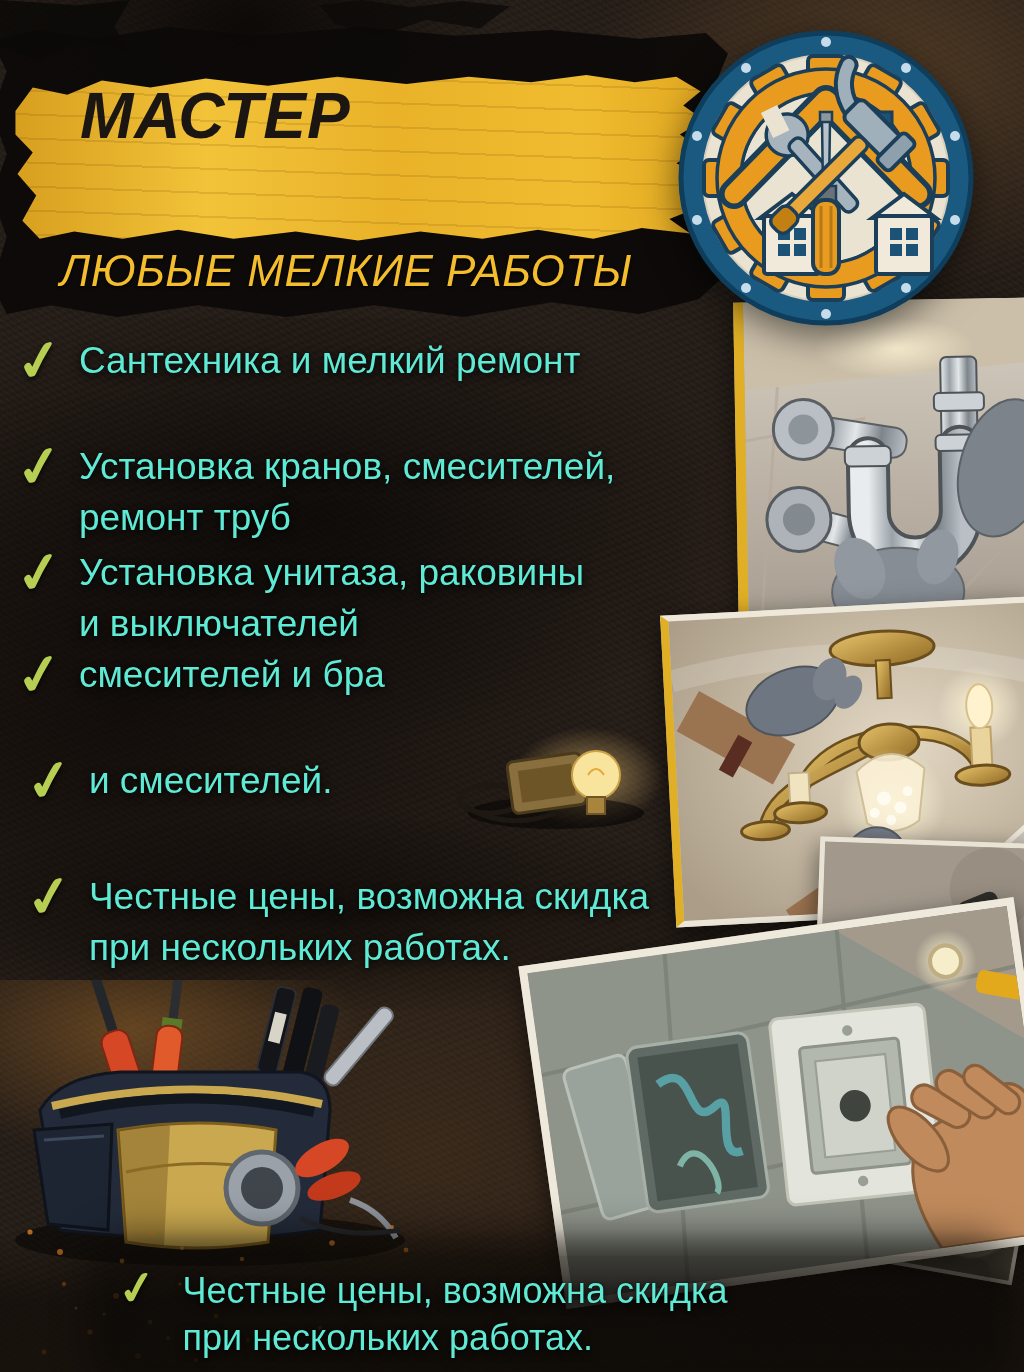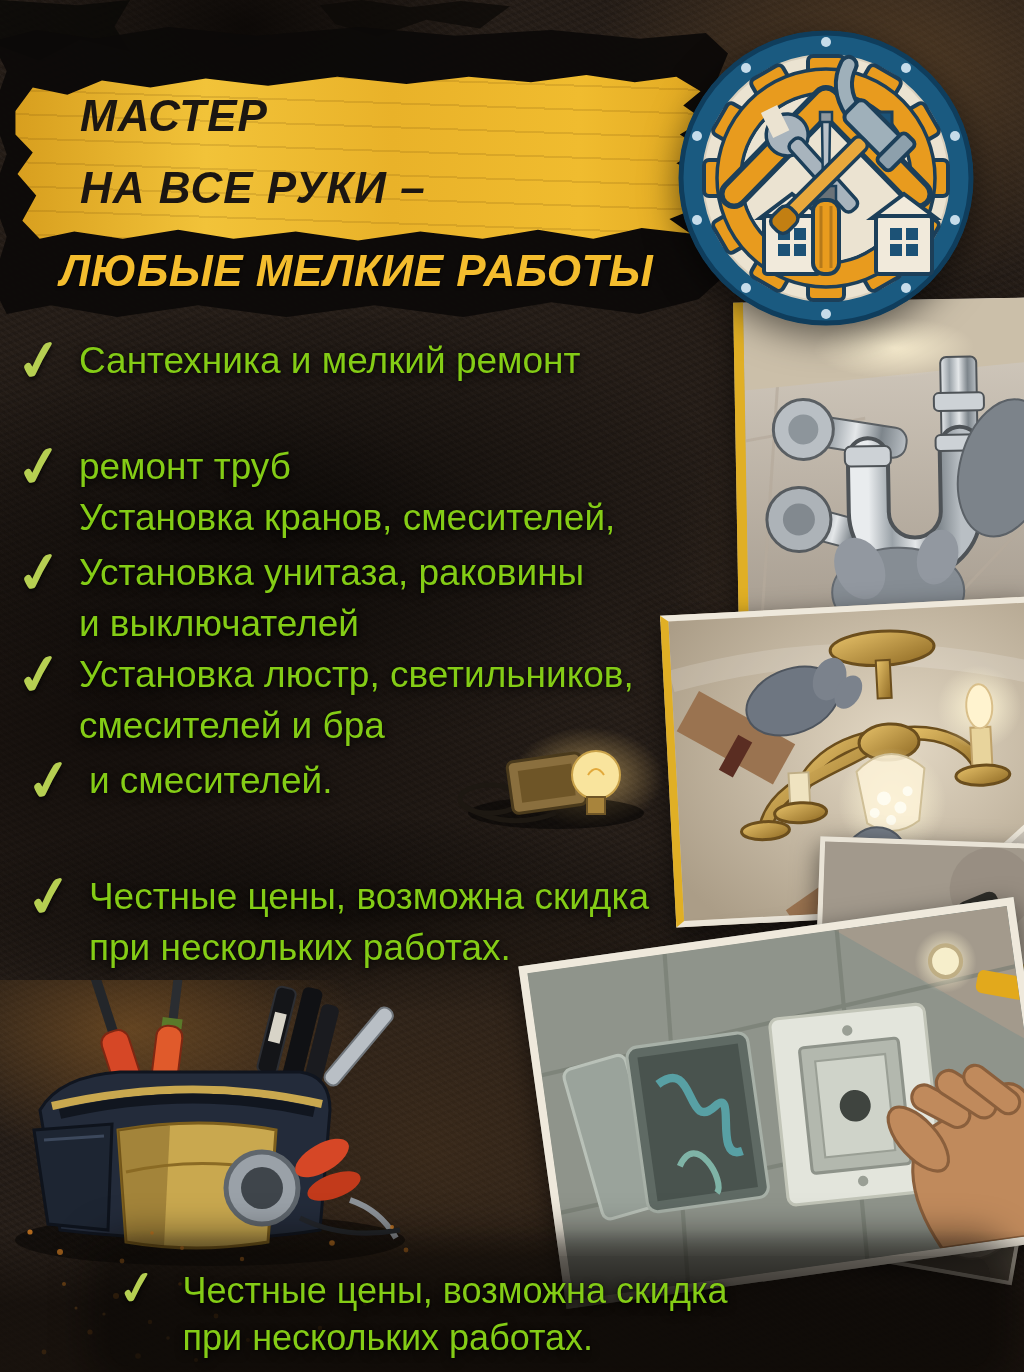--- a/index.html
+++ b/index.html
@@ -31,7 +31,7 @@
   .yellow-band::after{content:"";position:absolute;inset:0;
     background:repeating-linear-gradient(2deg, transparent 0 11px, rgba(110,72,8,.16) 11px 13px, transparent 13px 24px);}
   .title{left:80px;top:80px;z-index:7;color:#1b1612;font-style:italic;font-weight:bold;
-    font-size:44px;line-height:72px;letter-spacing:1px;white-space:nowrap;}
+    font-size:64px;line-height:72px;letter-spacing:1px;white-space:nowrap;text-align:center;}
   .tagline{left:60px;top:246px;z-index:7;color:#f4bd2e;font-style:italic;font-weight:bold;
     font-size:44px;letter-spacing:.5px;white-space:nowrap;text-shadow:0 2px 3px rgba(0,0,0,.6);}
 

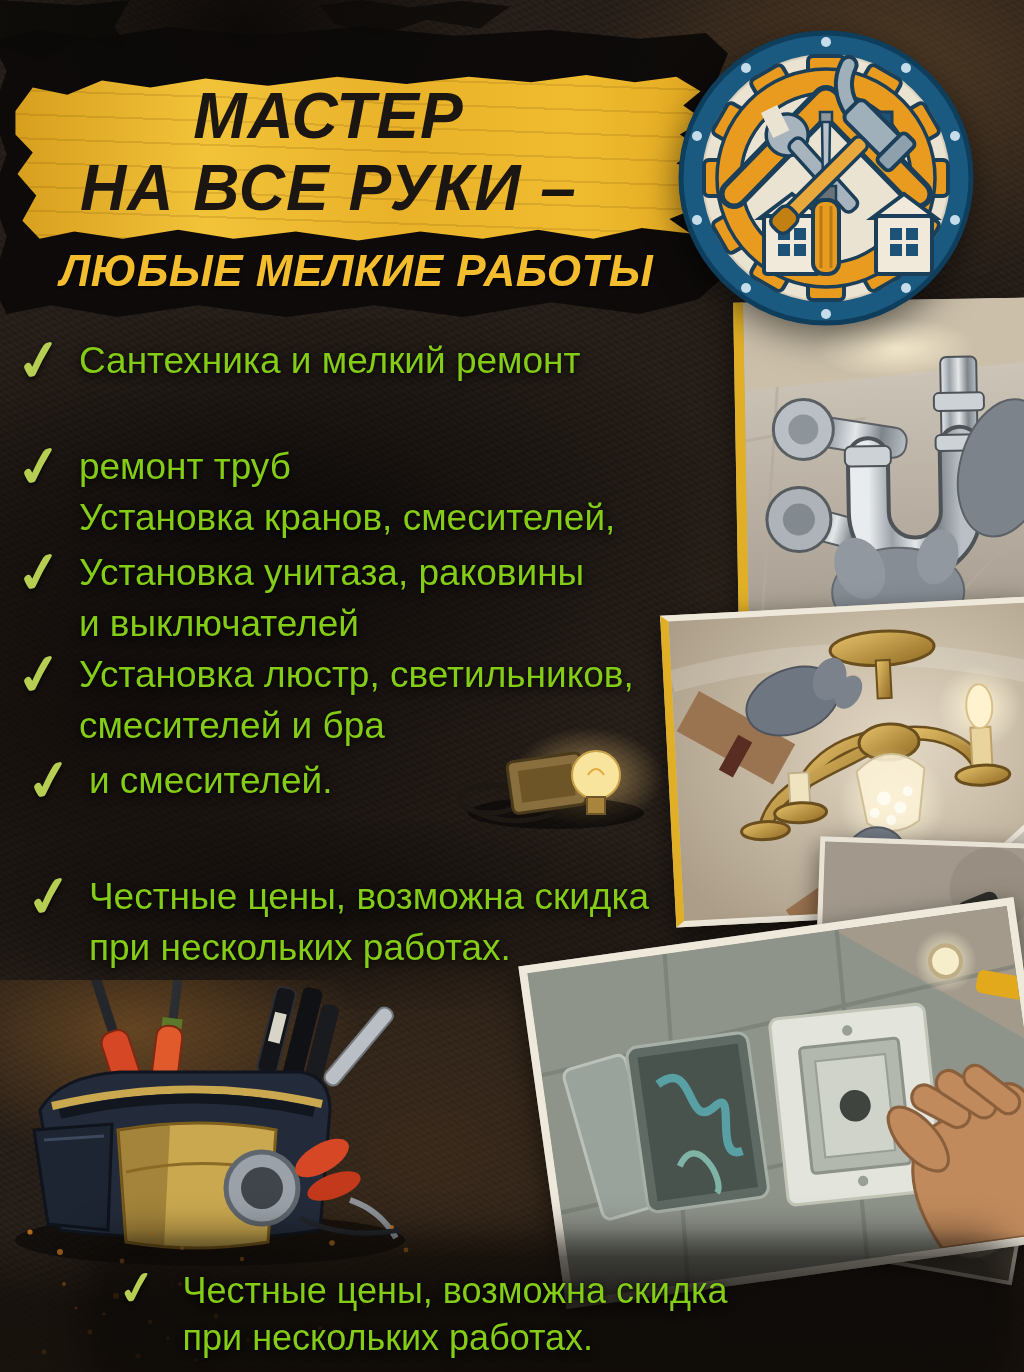--- a/index.html
+++ b/index.html
@@ -397,7 +397,6 @@
 <div class="abs yellow-band"></div>
 <div class="abs title">
   <div>МАСТЕР</div>
-  <div>НА ВСЕ РУКИ –</div>
 </div>
 <div class="abs tagline">ЛЮБЫЕ МЕЛКИЕ РАБОТЫ</div>
 

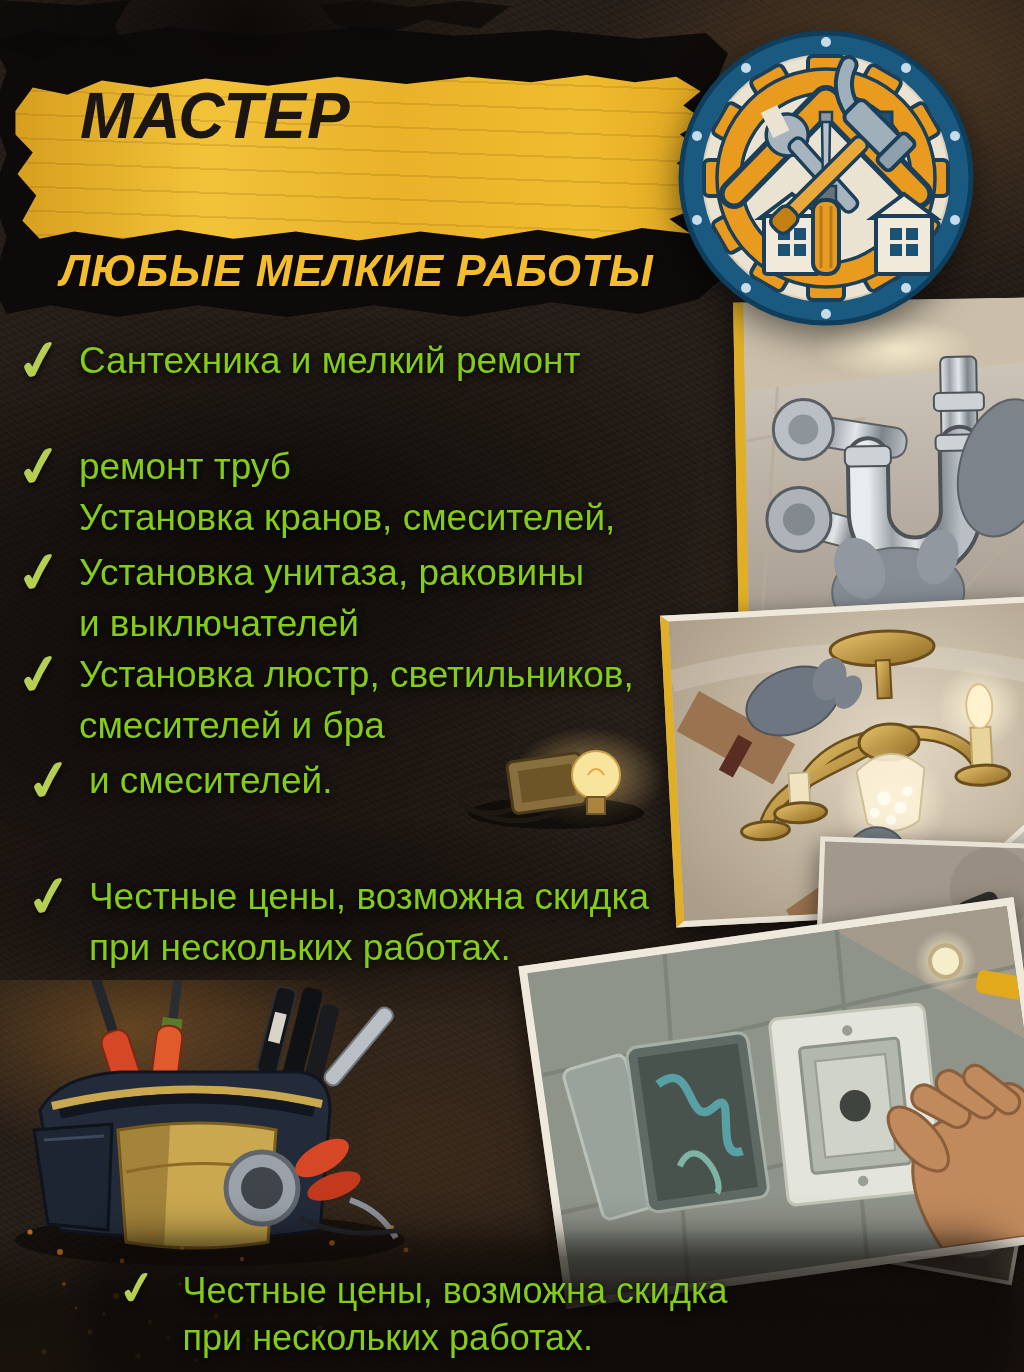--- a/index.html
+++ b/index.html
@@ -32,7 +32,7 @@
     background:repeating-linear-gradient(2deg, transparent 0 11px, rgba(110,72,8,.16) 11px 13px, transparent 13px 24px);}
   .title{left:80px;top:80px;z-index:7;color:#1b1612;font-style:italic;font-weight:bold;
     font-size:64px;line-height:72px;letter-spacing:1px;white-space:nowrap;text-align:center;}
-  .tagline{left:60px;top:246px;z-index:7;color:#f4bd2e;font-style:italic;font-weight:bold;
+  .tagline{left:60px;top:246px;z-index:7;color:#f4bd2e;font-style:italic;font-weight:normal;
     font-size:44px;letter-spacing:.5px;white-space:nowrap;text-shadow:0 2px 3px rgba(0,0,0,.6);}
 
   

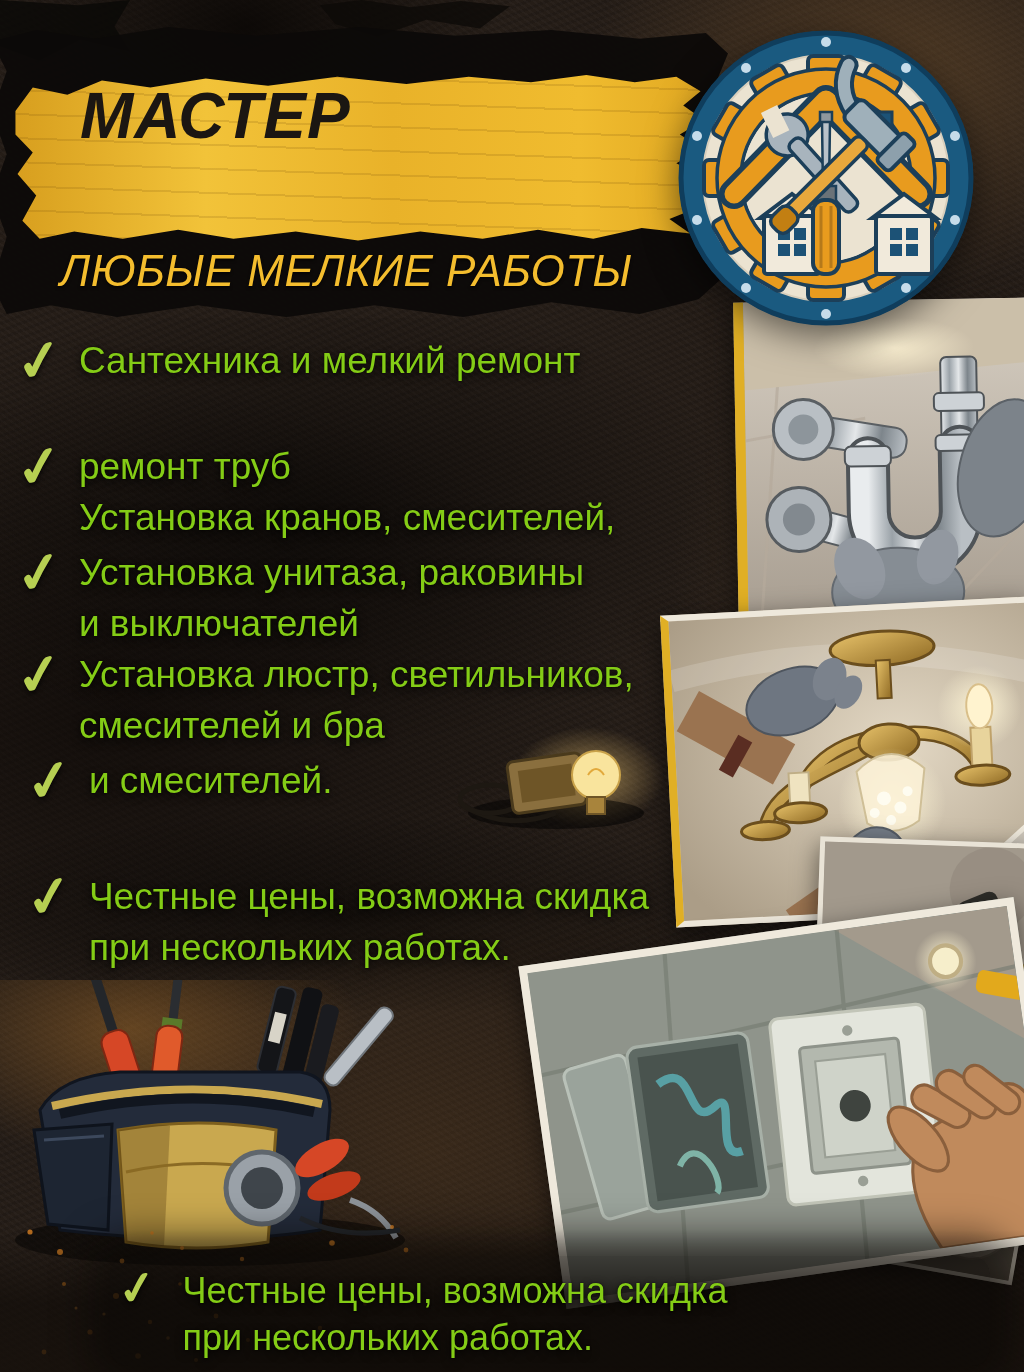--- a/index.html
+++ b/index.html
@@ -47,7 +47,7 @@
   .check{color:#b6cf52;font-size:56px;line-height:.9;font-weight:bold;transform:rotate(-8deg);
     text-shadow:0 3px 5px rgba(0,0,0,.65);flex:0 0 auto;}
   .check.small{font-size:46px;}
-  .svc-lines{color:#84cc16;font-size:37px;line-height:1.37;
+  .svc-lines{color:#5eead4;font-size:37px;line-height:1.37;
     text-shadow:0 3px 10px rgba(0,0,0,.9), 0 0 2px rgba(0,0,0,.6);}
 
   

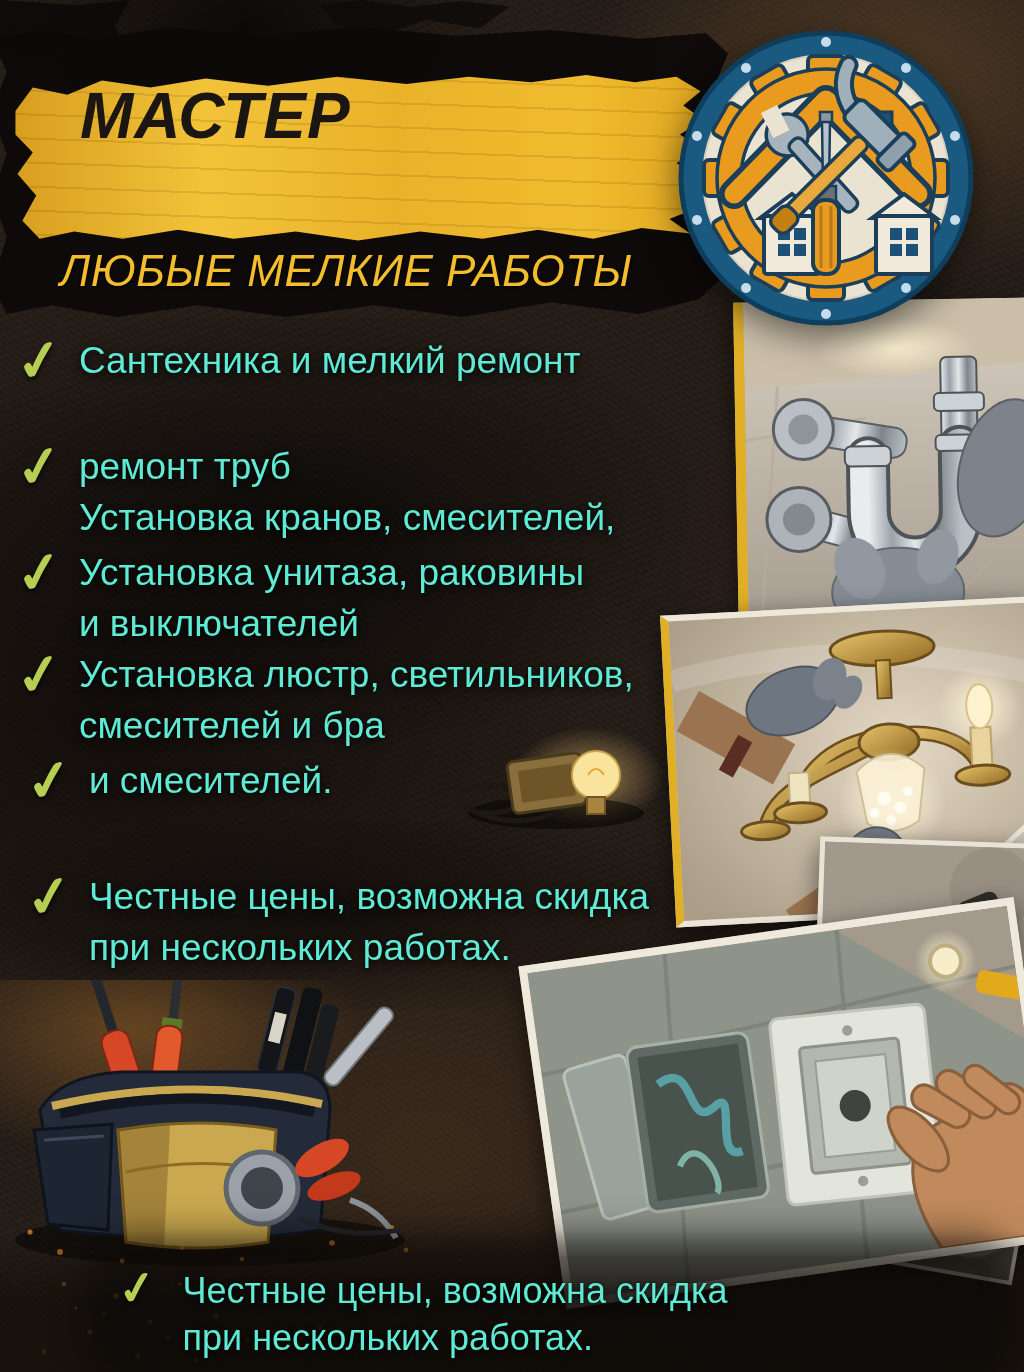--- a/index.html
+++ b/index.html
@@ -483,8 +483,8 @@
 <div class="abs service" style="top:442px">
   <span class="check">✓</span>
   <div class="svc-lines">
+    <div>Установка кранов, смесителей,</div>
     <div>ремонт труб</div>
-    <div>Установка кранов, смесителей,</div>
   </div>
 </div>
 <div class="abs service" style="top:548px">

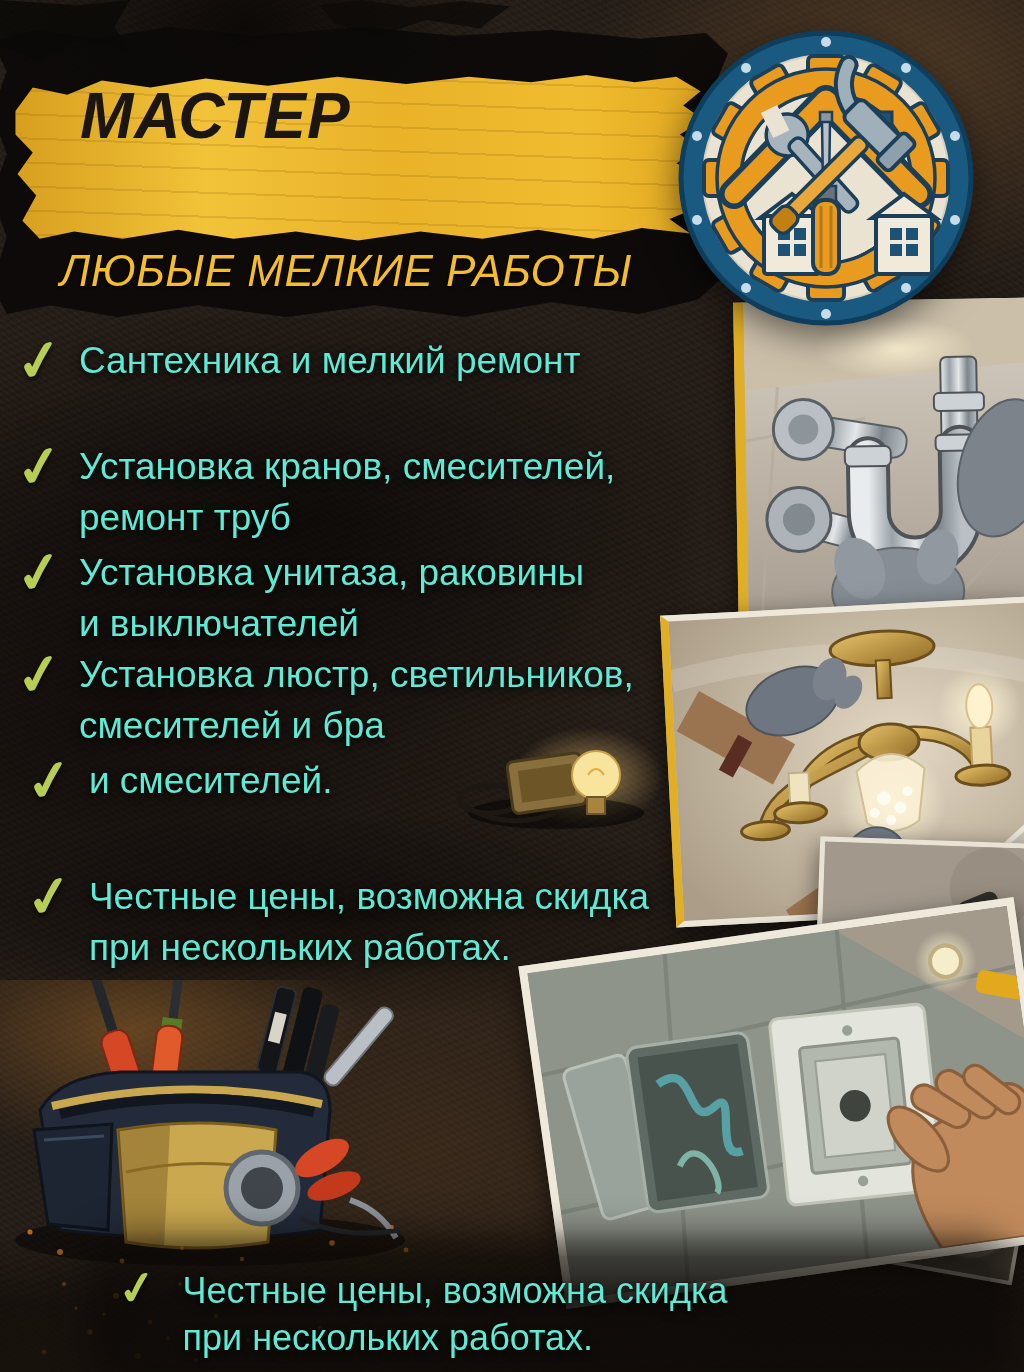--- a/index.html
+++ b/index.html
@@ -497,7 +497,6 @@
 <div class="abs service" style="top:650px">
   <span class="check">✓</span>
   <div class="svc-lines">
-    <div>Установка люстр, светильников,</div>
     <div>смесителей и бра</div>
   </div>
 </div>

